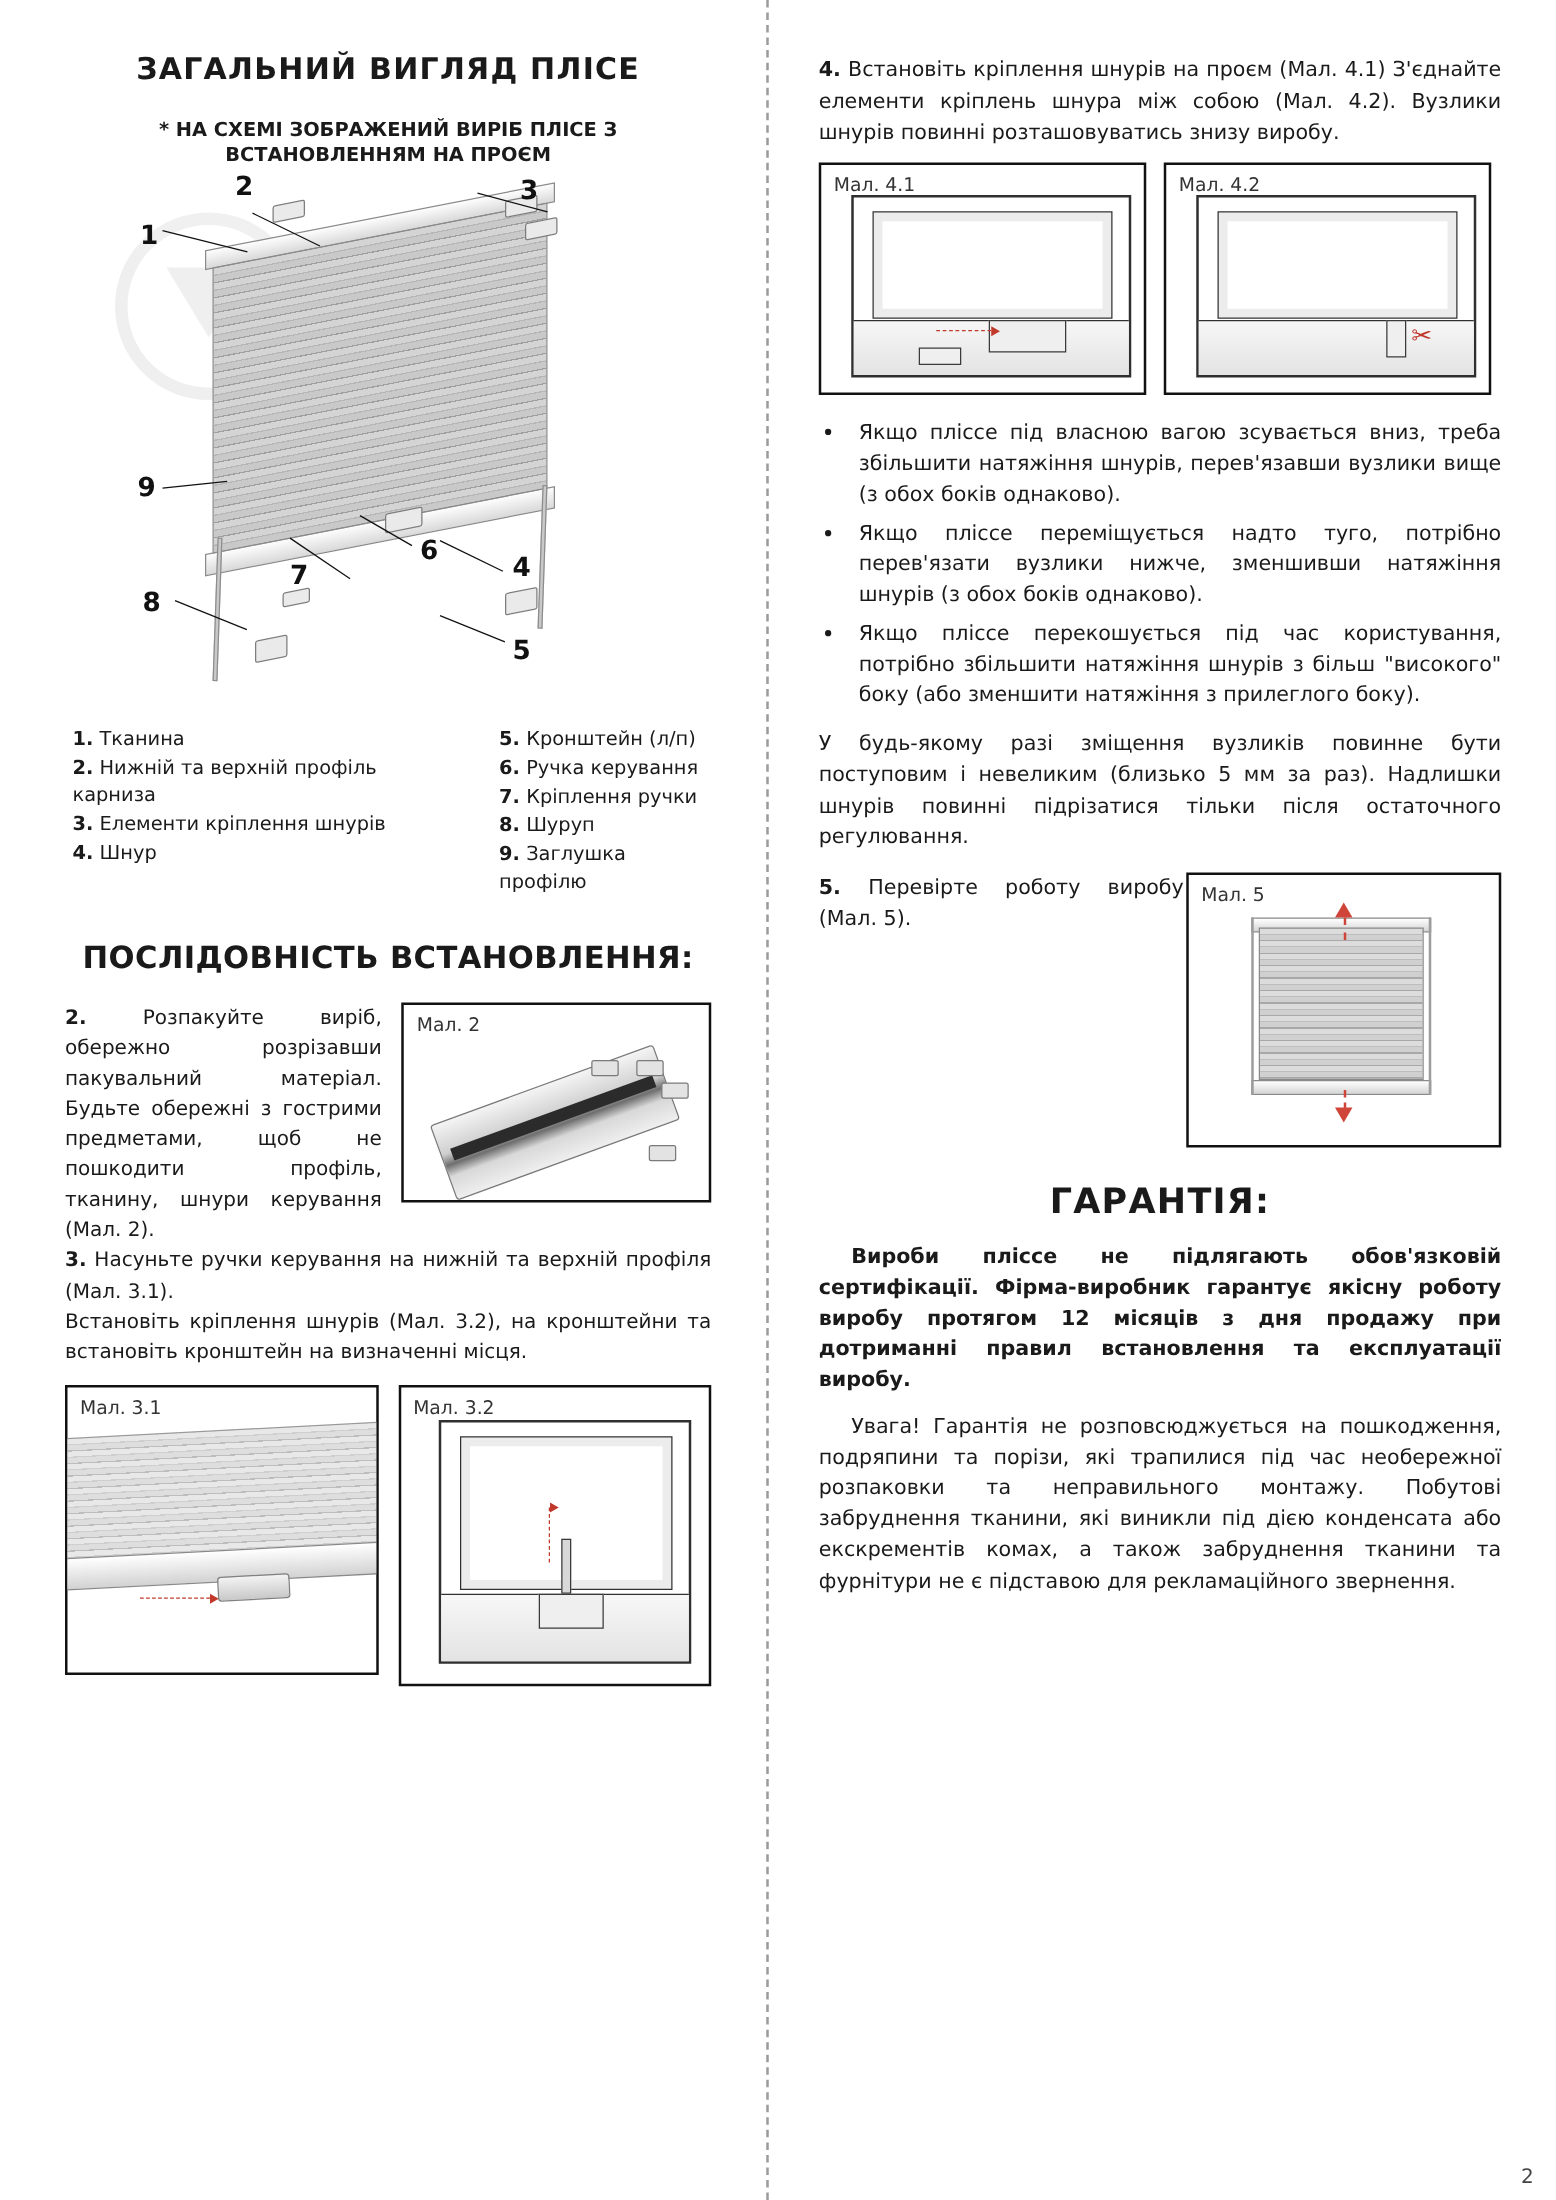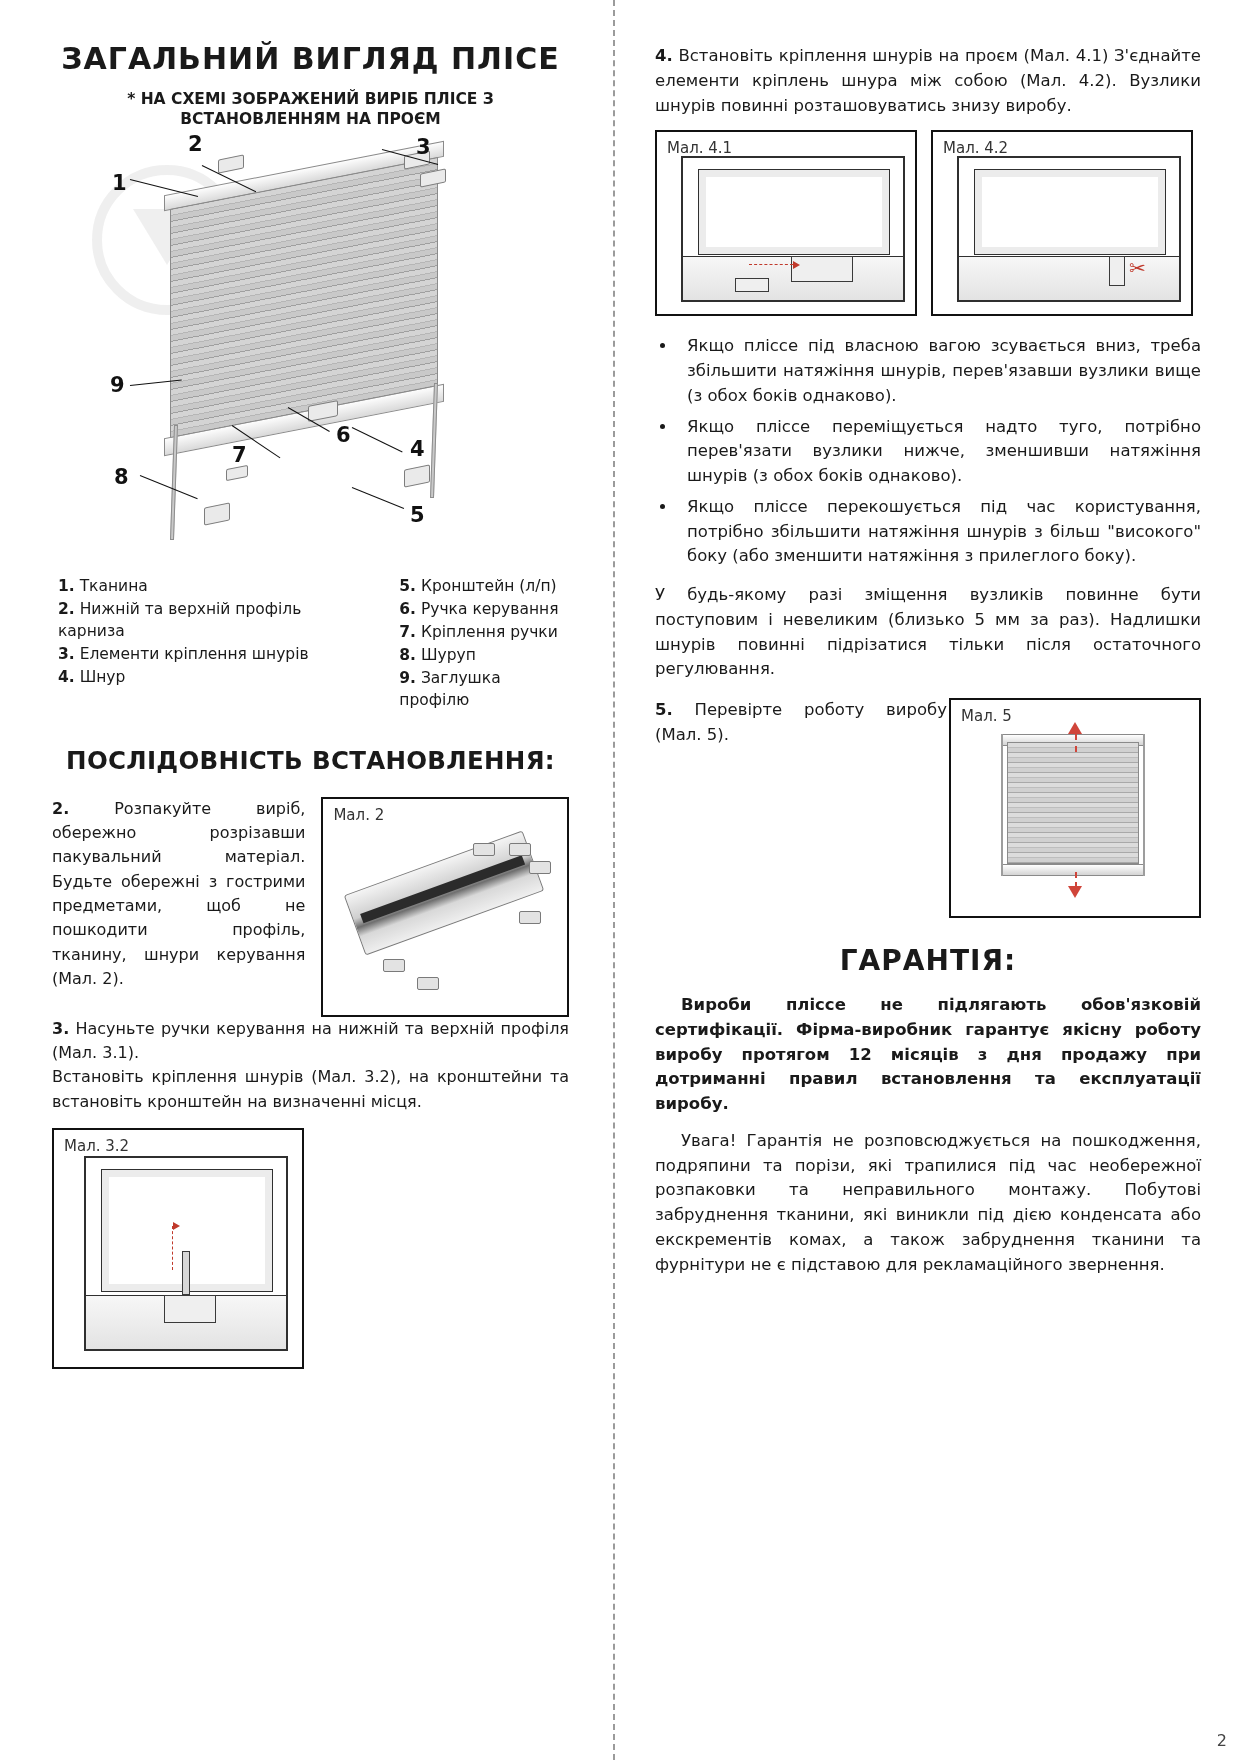--- a/index.html
+++ b/index.html
@@ -38,11 +38,11 @@
 
   h1.title {
     text-align: center;
-    font-size: 30px;
+    font-size: 24px;
     font-weight: bold;
     letter-spacing: 1px;
     line-height: 1.15;
-    margin: 4px 0 12px 0;
+    margin: 4px 0 24px 0;
   }
   .subtitle {
     text-align: center;

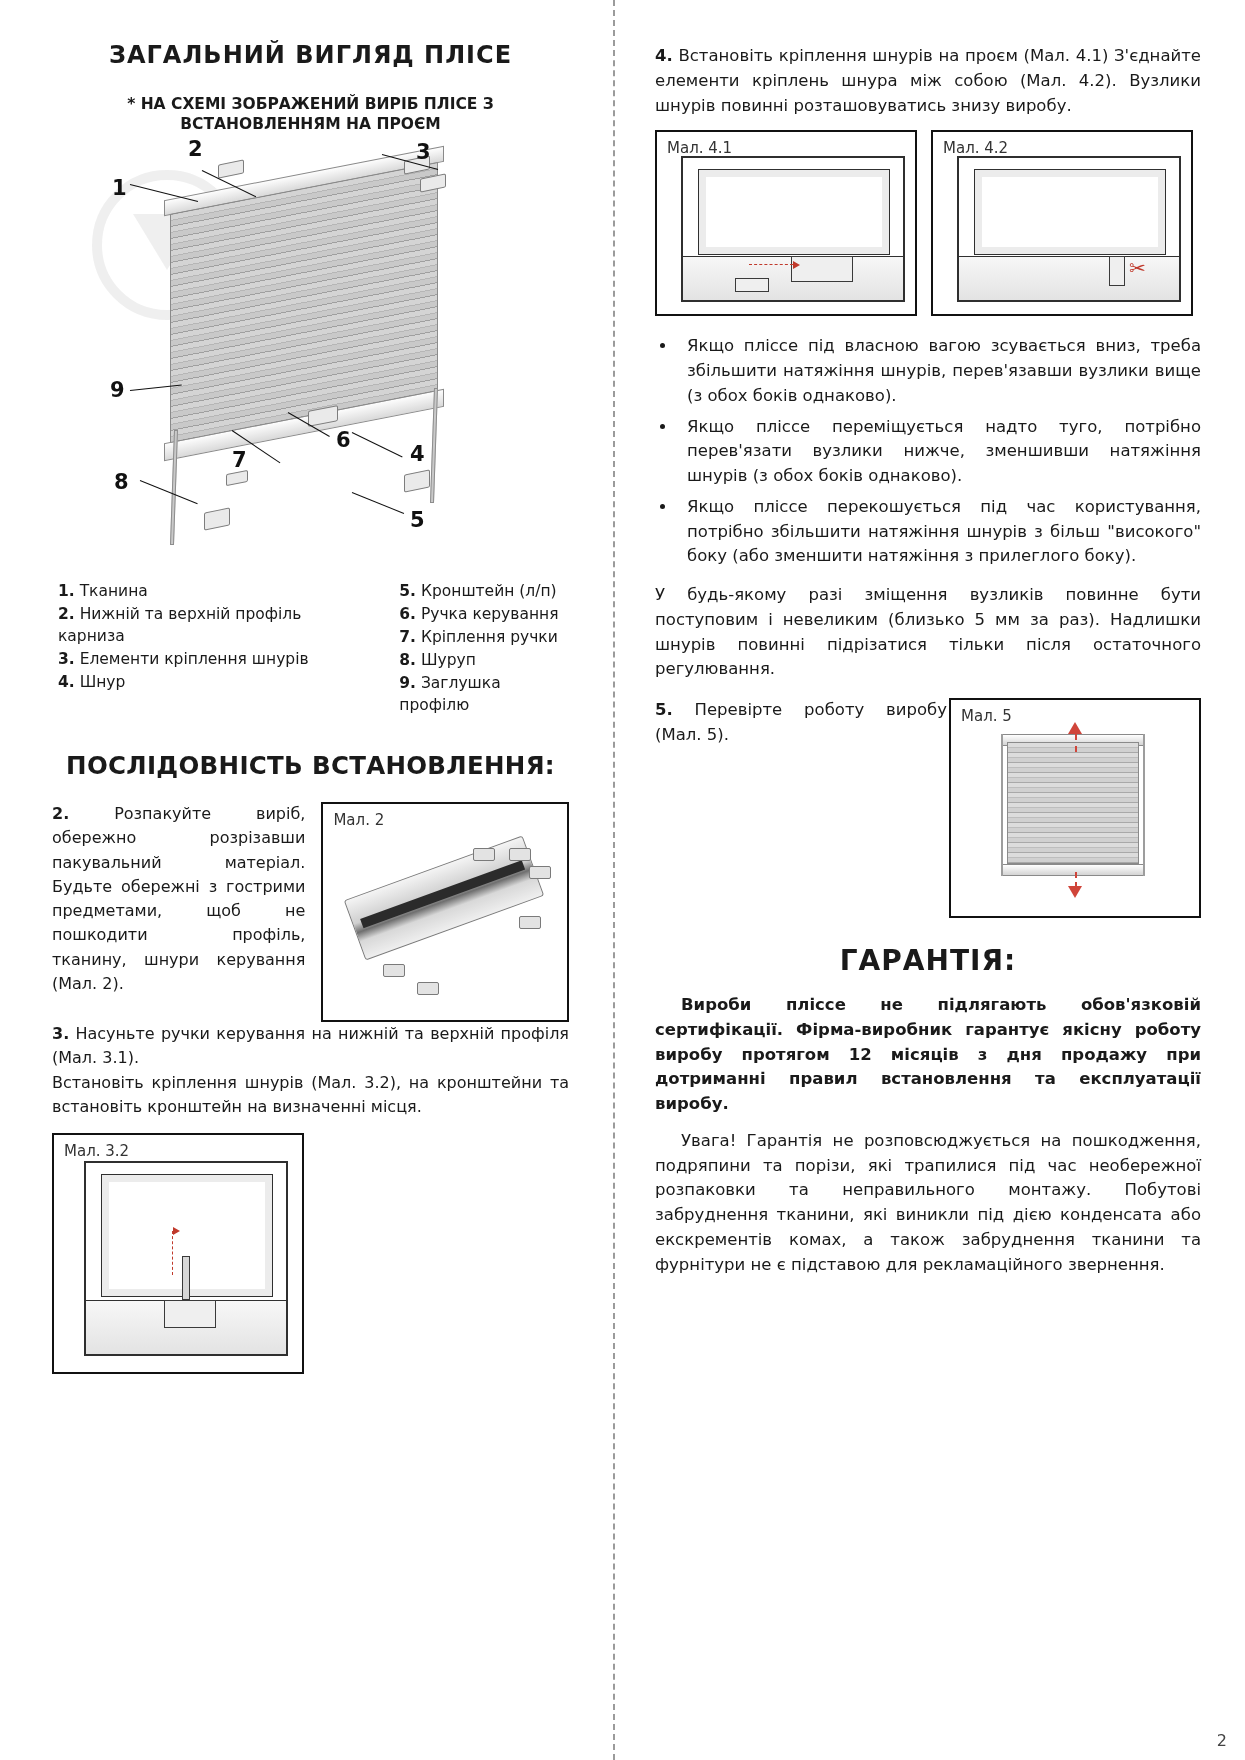--- a/index.html
+++ b/index.html
@@ -174,7 +174,7 @@
   }
 
   
-  .fig2 { width: 252px; height: 220px; }
+  .fig2 { width: 252px; height: 160px; }
   .pack {
     position: absolute;
     left: 26px; top: 62px;

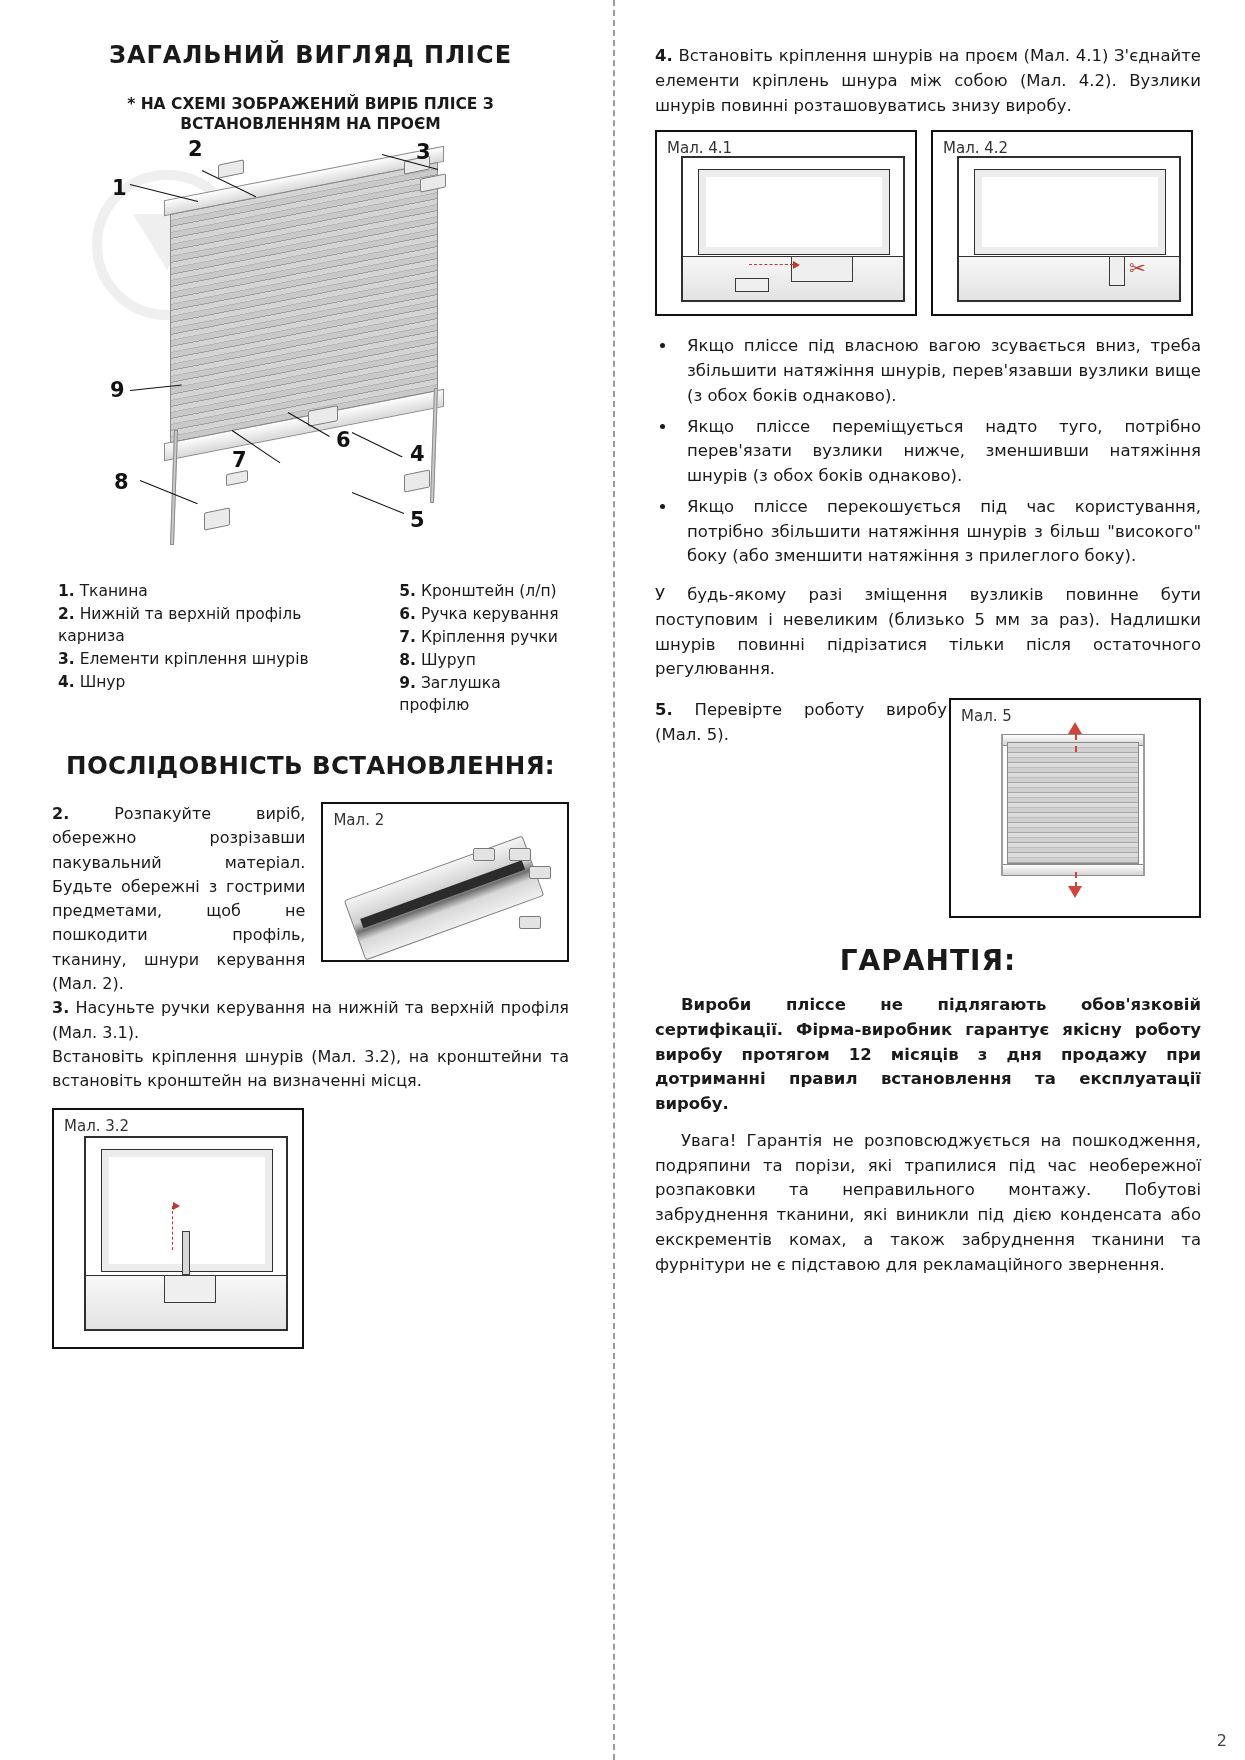--- a/index.html
+++ b/index.html
@@ -462,6 +462,13 @@
     </div>
 
     <div class="fig-row">
+      <div class="figbox fig31">
+        <span class="figlabel">Мал. 3.1</span>
+        <div class="blind-flat"></div>
+        <div class="rail-flat"></div>
+        <div class="handle"></div>
+        <div class="arrow-red" style="left:58px; top:168px; width:56px;"></div>
+      </div>
       <div class="figbox fig32">
         <span class="figlabel">Мал. 3.2</span>
         <div class="win-frame">

